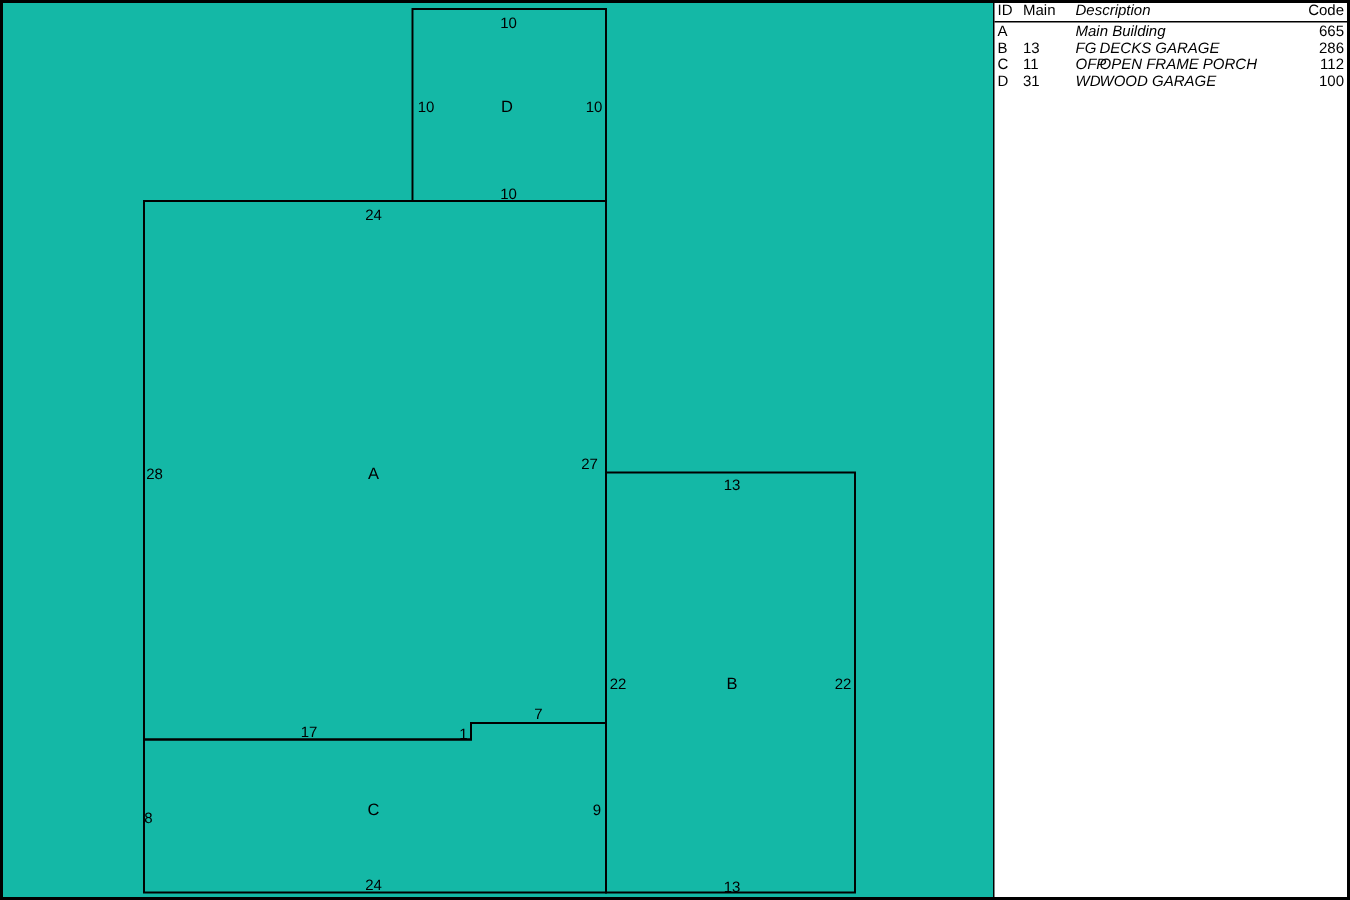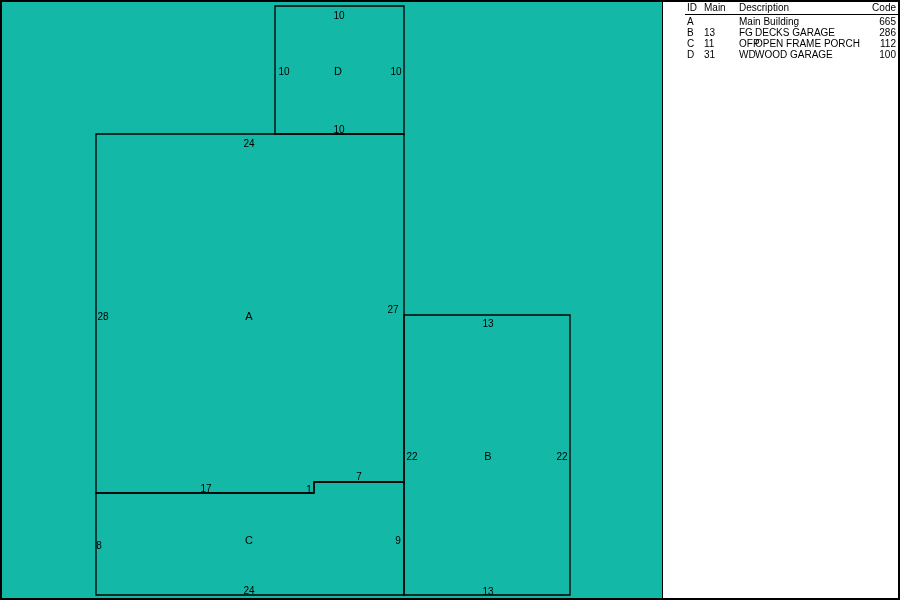--- a/index.html
+++ b/index.html
@@ -25,7 +25,7 @@
     font-size:10px;
     color:#000000;
   }
-  .lrow{position:relative;height:11px;line-height:11px;white-space:nowrap;margin-left:22px;}
+  .lrow{position:relative;height:11px;line-height:11px;white-space:nowrap;}
   .lrow.header{height:12px;line-height:12px;border-bottom:1px solid #000000;margin-bottom:1px;}
   .c-id{position:absolute;left:2px;}
   .c-code{position:absolute;left:19px;}

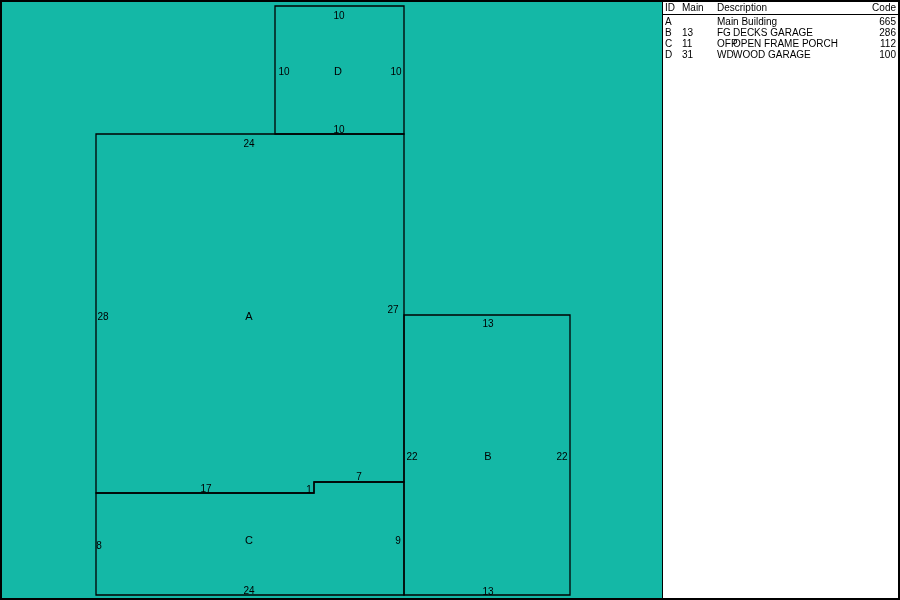--- a/index.html
+++ b/index.html
@@ -29,7 +29,7 @@
   .lrow.header{height:12px;line-height:12px;border-bottom:1px solid #000000;margin-bottom:1px;}
   .c-id{position:absolute;left:2px;}
   .c-code{position:absolute;left:19px;}
-  .c-desc{position:absolute;left:54px;}
+  .c-desc{position:absolute;left:54px;font-style:italic;}
   .c-area{position:absolute;right:3px;}
   .abbrev{display:inline-block;width:16px;}
   .abbrev:empty{display:none;}

